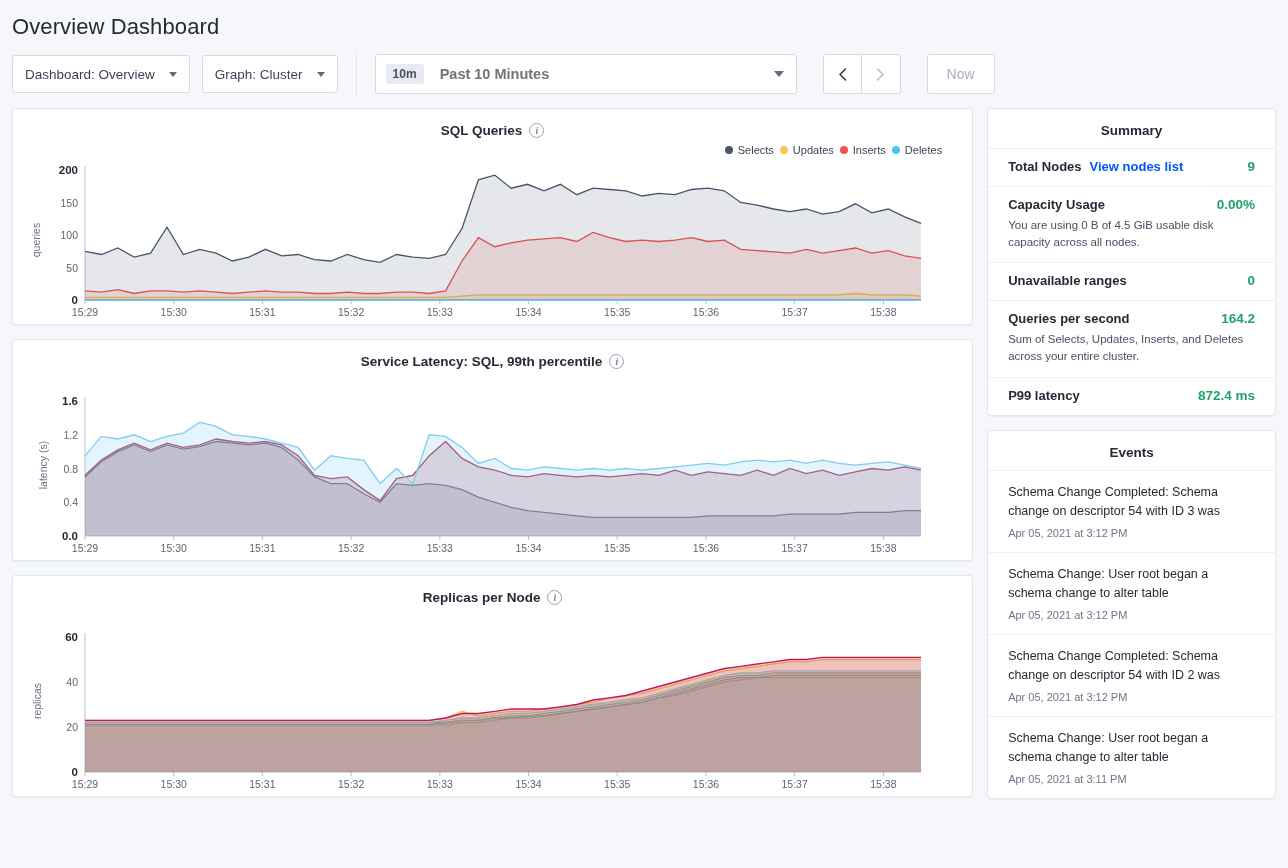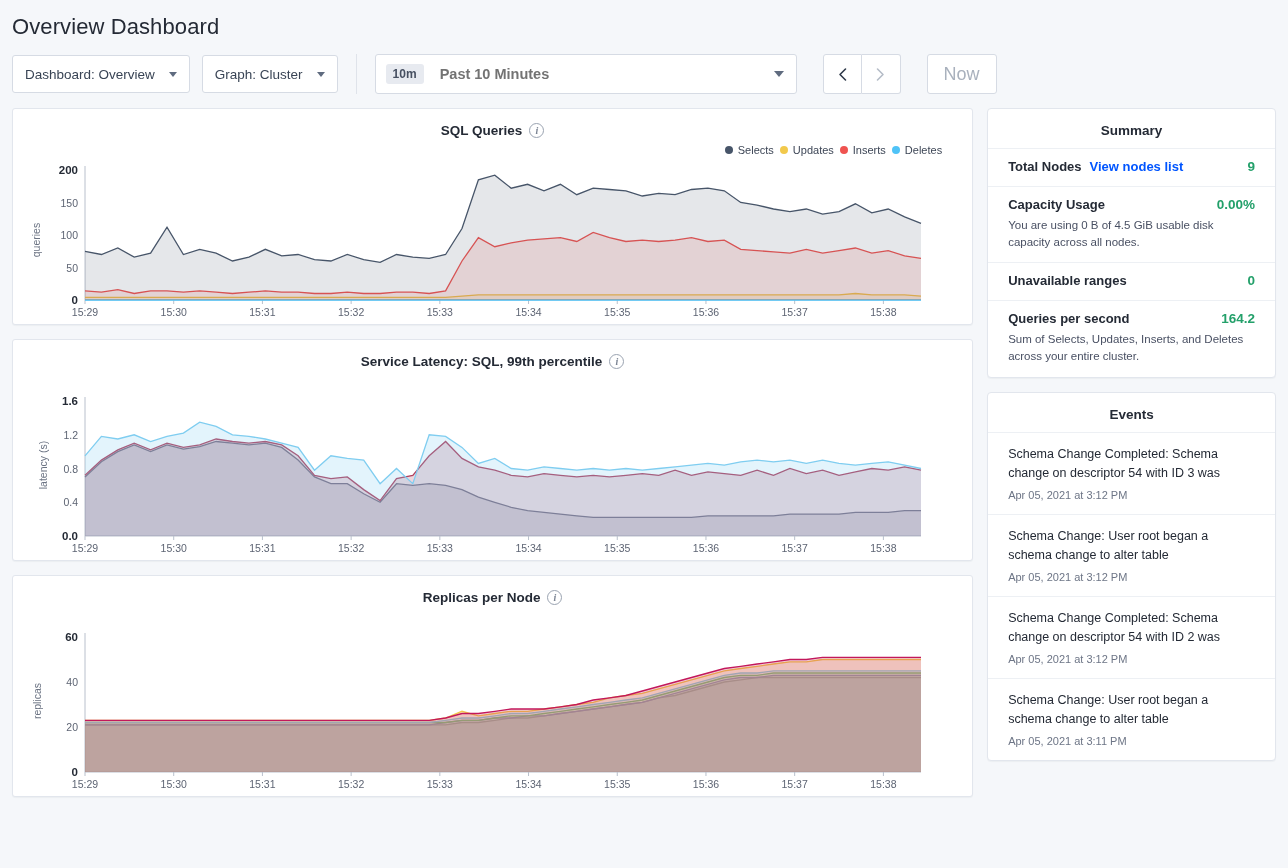--- a/index.html
+++ b/index.html
@@ -111,7 +111,7 @@
     border: 1px solid #d6dbe4;
     border-radius: 3px;
     color: #a9b1bd;
-    font-size: 18px;
+    font-size: 14px;
     display: flex; align-items: center; justify-content: center;
     padding: 0 16px;
     cursor: default;

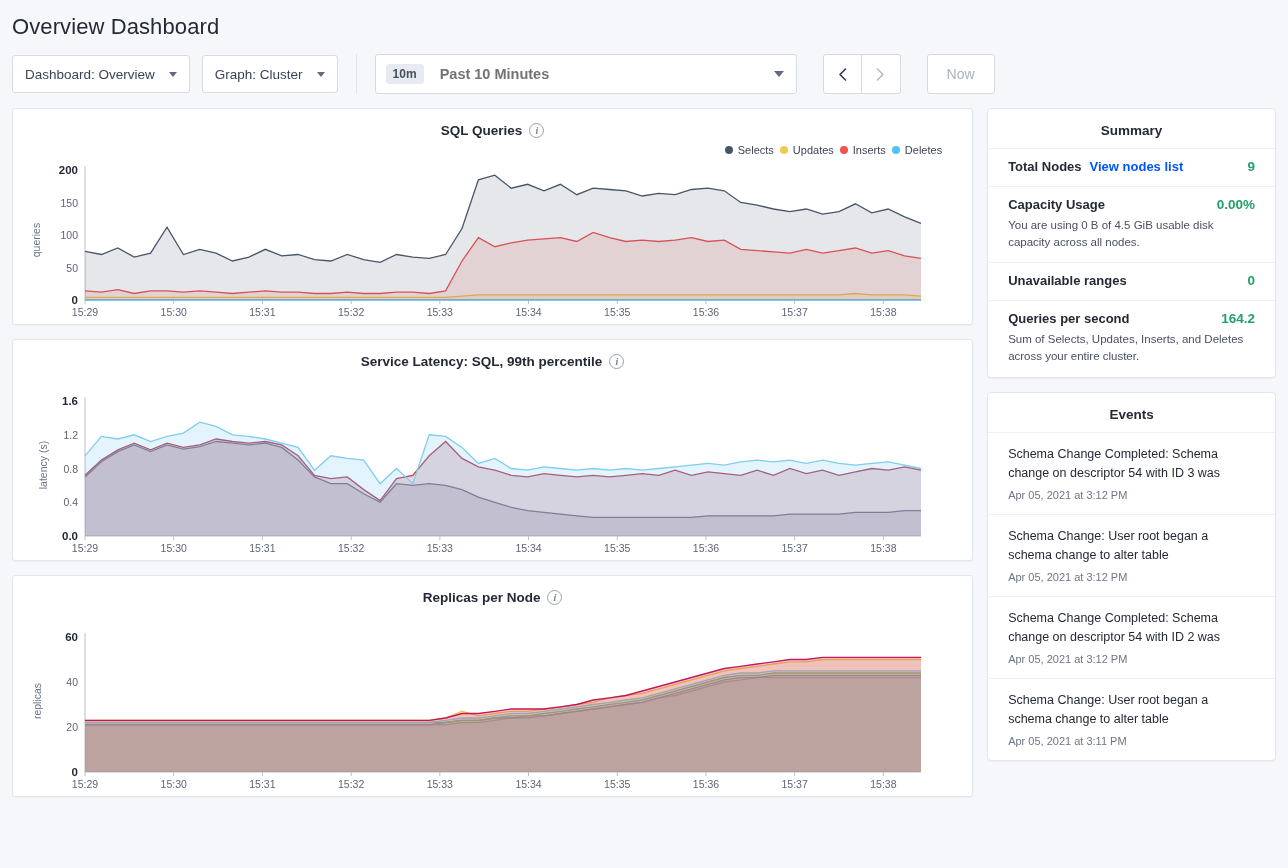--- a/index.html
+++ b/index.html
@@ -489,6 +489,12 @@
           <div class="summary-desc">Sum of Selects, Updates, Inserts, and Deletes across your entire cluster.</div>
         </div>
 
+        <div class="summary-row">
+          <div class="summary-head">
+            <span class="summary-label">P99 latency</span>
+            <span class="summary-value">872.4 ms</span>
+          </div>
+        </div>
       </div>
 
       <div class="side-card events-card">

